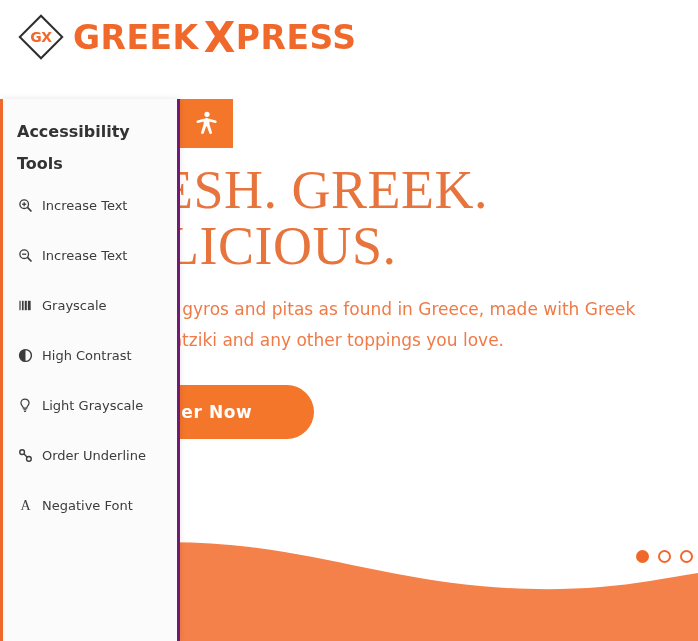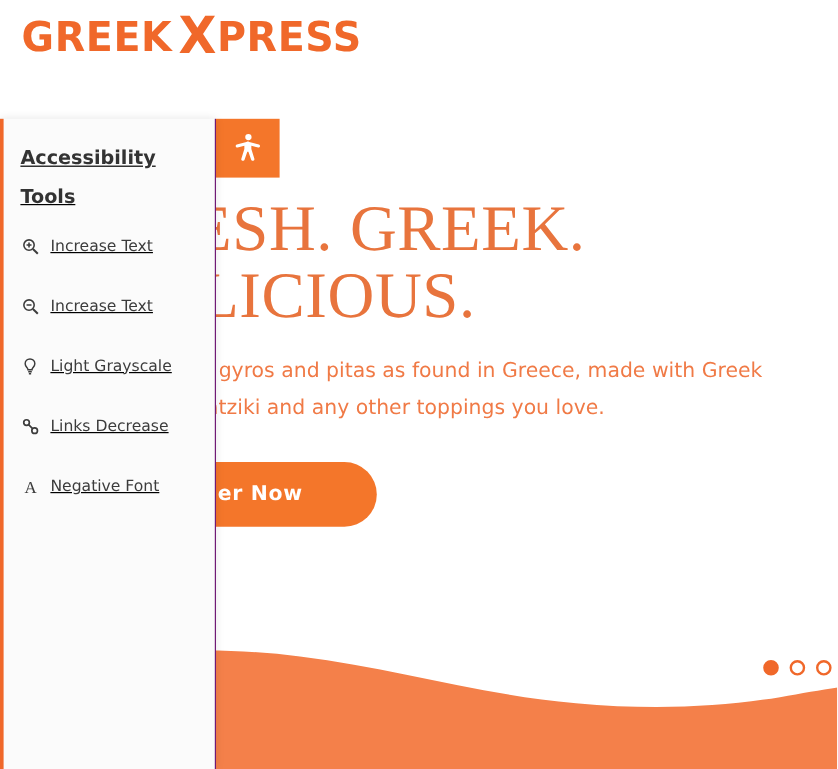--- a/index.html
+++ b/index.html
@@ -262,6 +262,10 @@
 
   <div id="site-header">
     <div id="logo">
+      <div id="logo-diamond">
+        <span class="dm"></span>
+        <span class="gx">GX</span>
+      </div>
       <div id="logo-wordmark">
         <span>GREEK</span>
         <span class="w2"><span class="bigx">X</span><span>PRESS</span></span>

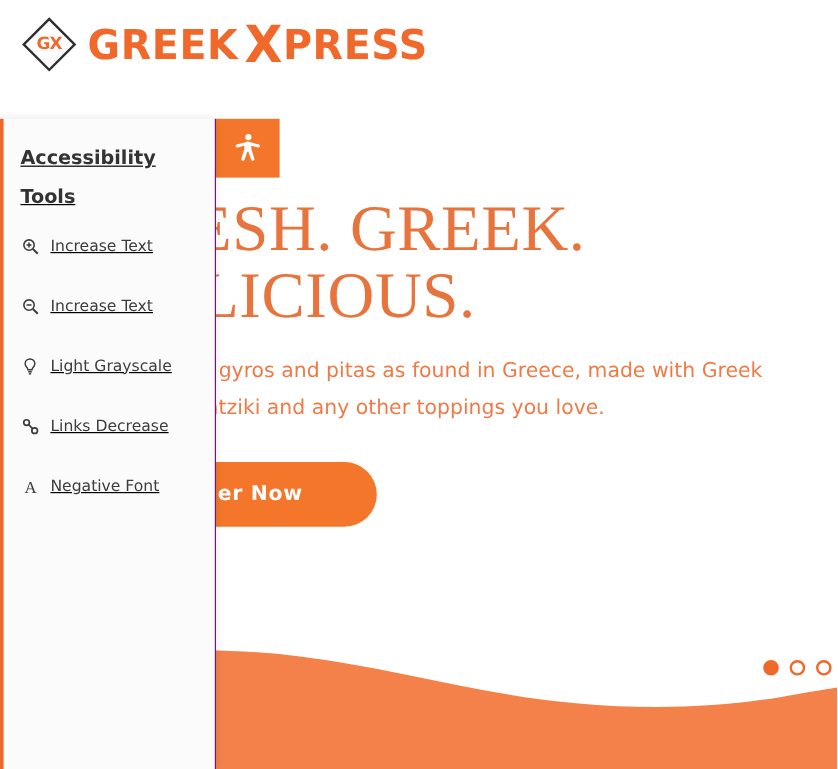--- a/index.html
+++ b/index.html
@@ -195,11 +195,10 @@
     height: 542px;
     background: #fbfbfb;
     border-left: 3px solid #f0682a;
-    border-right: 1px solid #701a75;
+    border-right: 3px solid #701a75;
     box-shadow: 0 0 7px rgba(0,0,0,0.10);
     z-index: 12;
     overflow: hidden;
-    text-decoration: underline;
   }
 
   #panel-title {

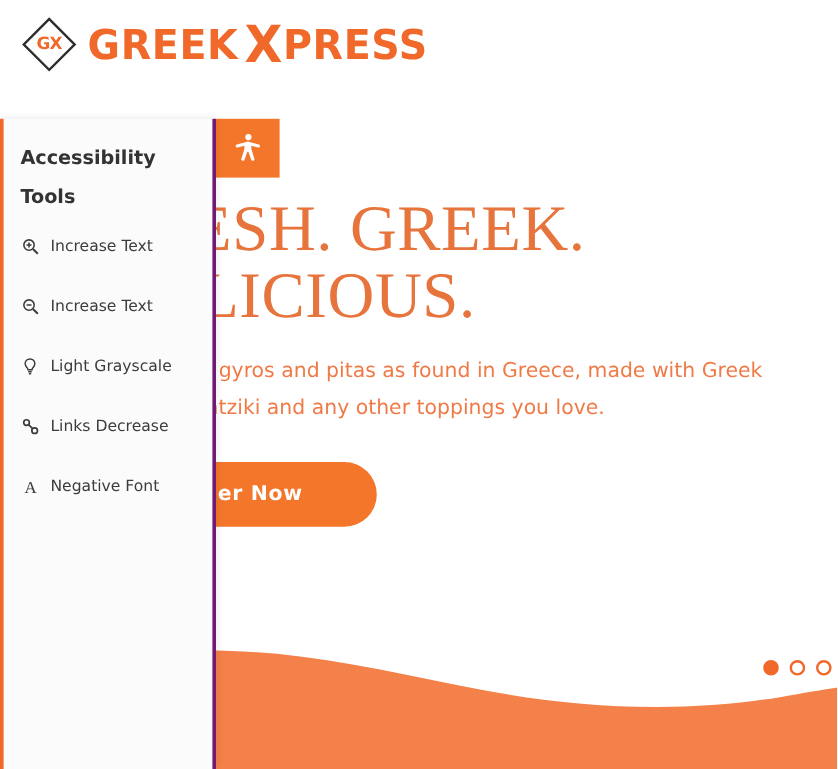--- a/index.html
+++ b/index.html
@@ -306,6 +306,17 @@
       <span class="lbl">Increase Text</span>
     </div>
 
+    <div class="a11y-item">
+      <span class="ico">
+        <svg width="15" height="15" viewBox="0 0 16 16" fill="#3c3c3c">
+          <rect x="1.5" y="3" width="1.3" height="10"></rect>
+            <rect x="4.2" y="3" width="1.8" height="10"></rect>
+          <rect x="7.2" y="3" width="2.2" height="10"></rect>
+            <rect x="10.5" y="3" width="3.0" height="10"></rect>
+        </svg>
+      </span>
+      <span class="lbl">Grayscale</span>
+    </div>
 
 
 

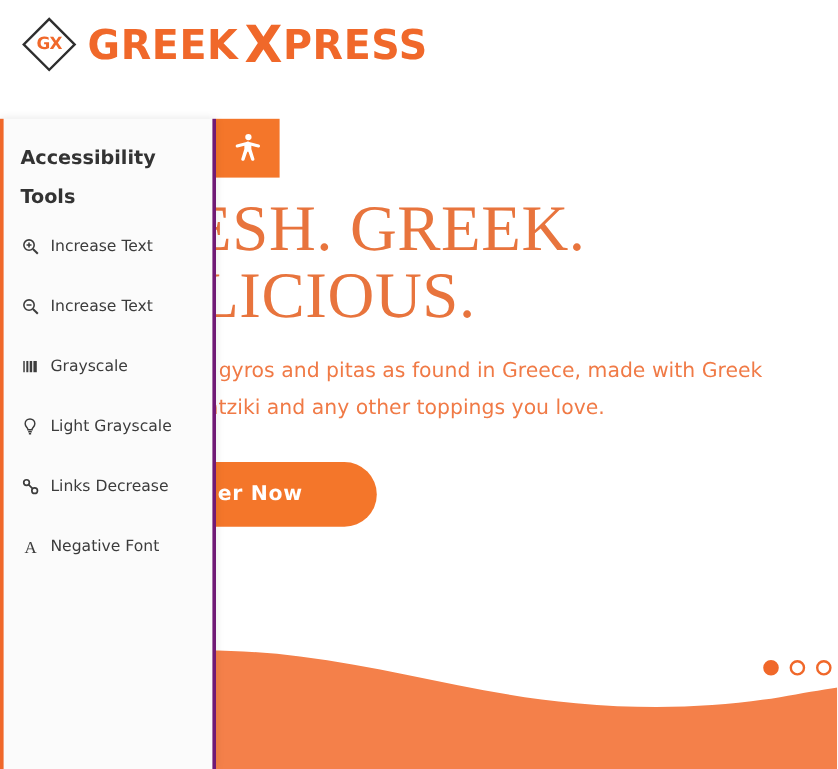--- a/index.html
+++ b/index.html
@@ -318,6 +318,15 @@
       <span class="lbl">Grayscale</span>
     </div>
 
+    <div class="a11y-item">
+      <span class="ico">
+        <svg width="15" height="15" viewBox="0 0 16 16">
+          <circle cx="8" cy="8" r="6.3" fill="none" stroke="#3c3c3c" stroke-width="1.5"></circle>
+          <path d="M8 1.7 A6.3 6.3 0 0 0 8 14.3 Z" fill="#3c3c3c"></path>
+        </svg>
+      </span>
+      <span class="lbl">High Contrast</span>
+    </div>
 
 
     <div class="a11y-item">

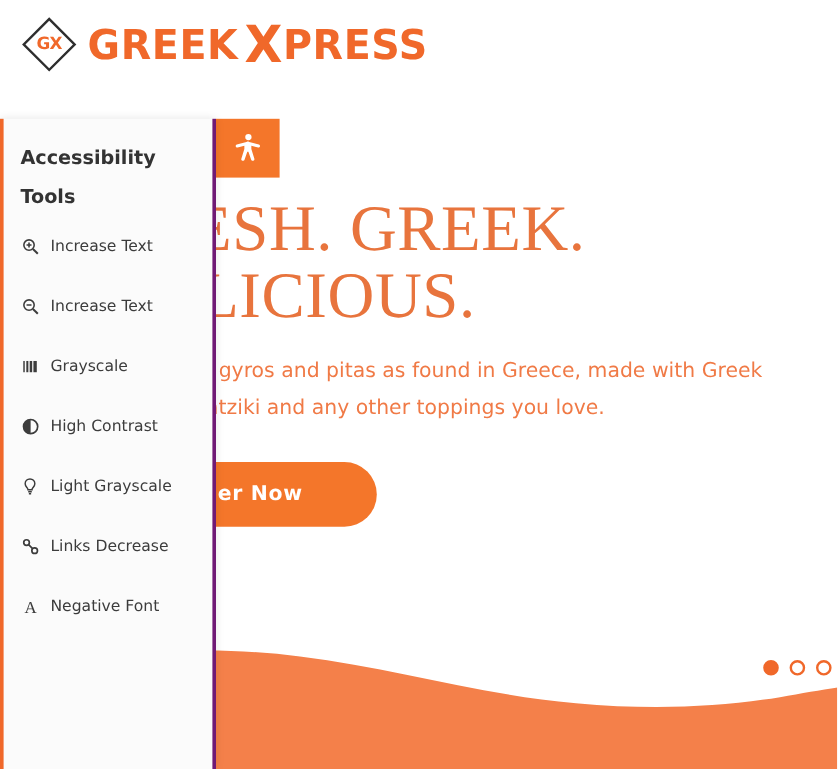--- a/index.html
+++ b/index.html
@@ -348,7 +348,7 @@
           <line x1="6.2" y1="6.2" x2="9.8" y2="9.8"></line>
         </svg>
       </span>
-      <span class="lbl">Links Decrease</span>
+      <span class="lbl">Order Underline</span>
     </div>
 
     <div class="a11y-item">

